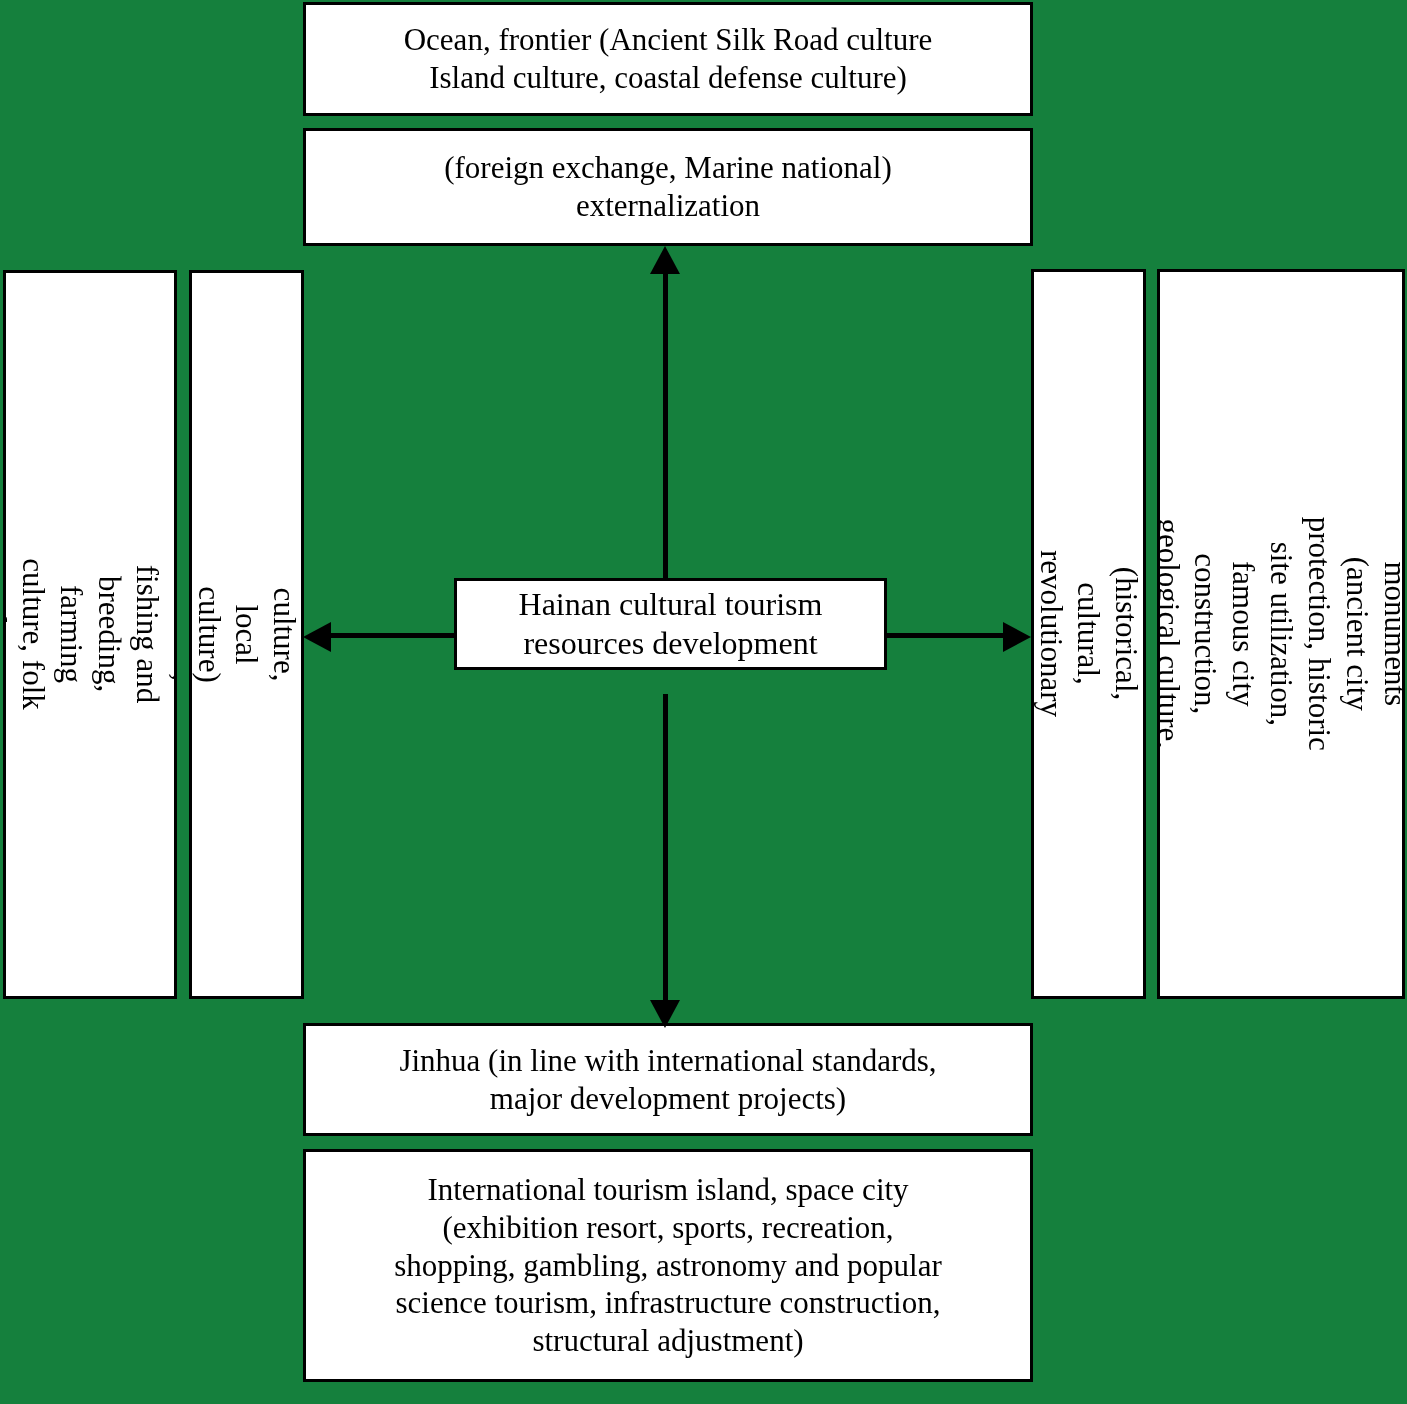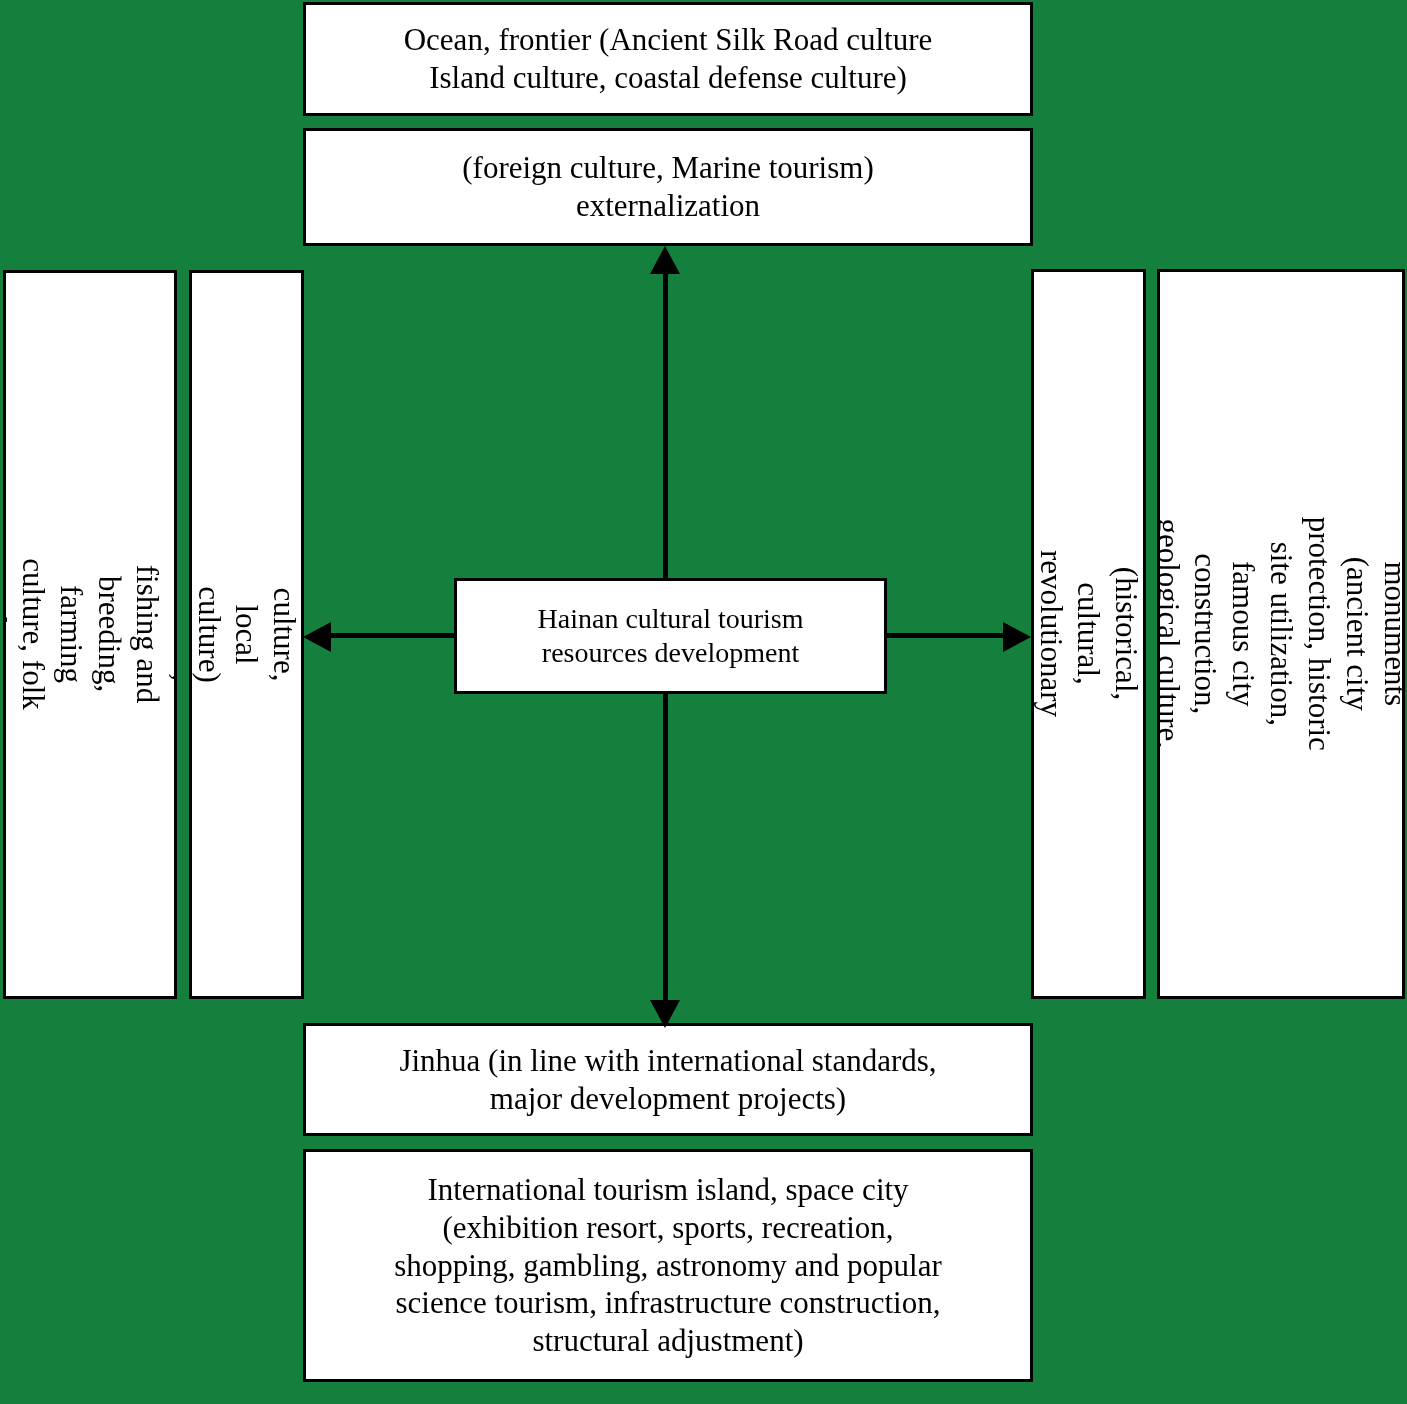--- a/index.html
+++ b/index.html
@@ -110,7 +110,7 @@
   <div class="box h" id="box-ocean" style="white-space: pre-line;">Ocean, frontier (Ancient Silk Road culture
 Island culture, coastal defense culture)</div>
 
-  <div class="box h" id="box-external" style="white-space: pre-line;">(foreign culture, Marine tourism)
+  <div class="box h" id="box-external" style="white-space: pre-line;">(foreign exchange, Marine national)
 externalization</div>
 
   <div class="box v" id="box-rural">

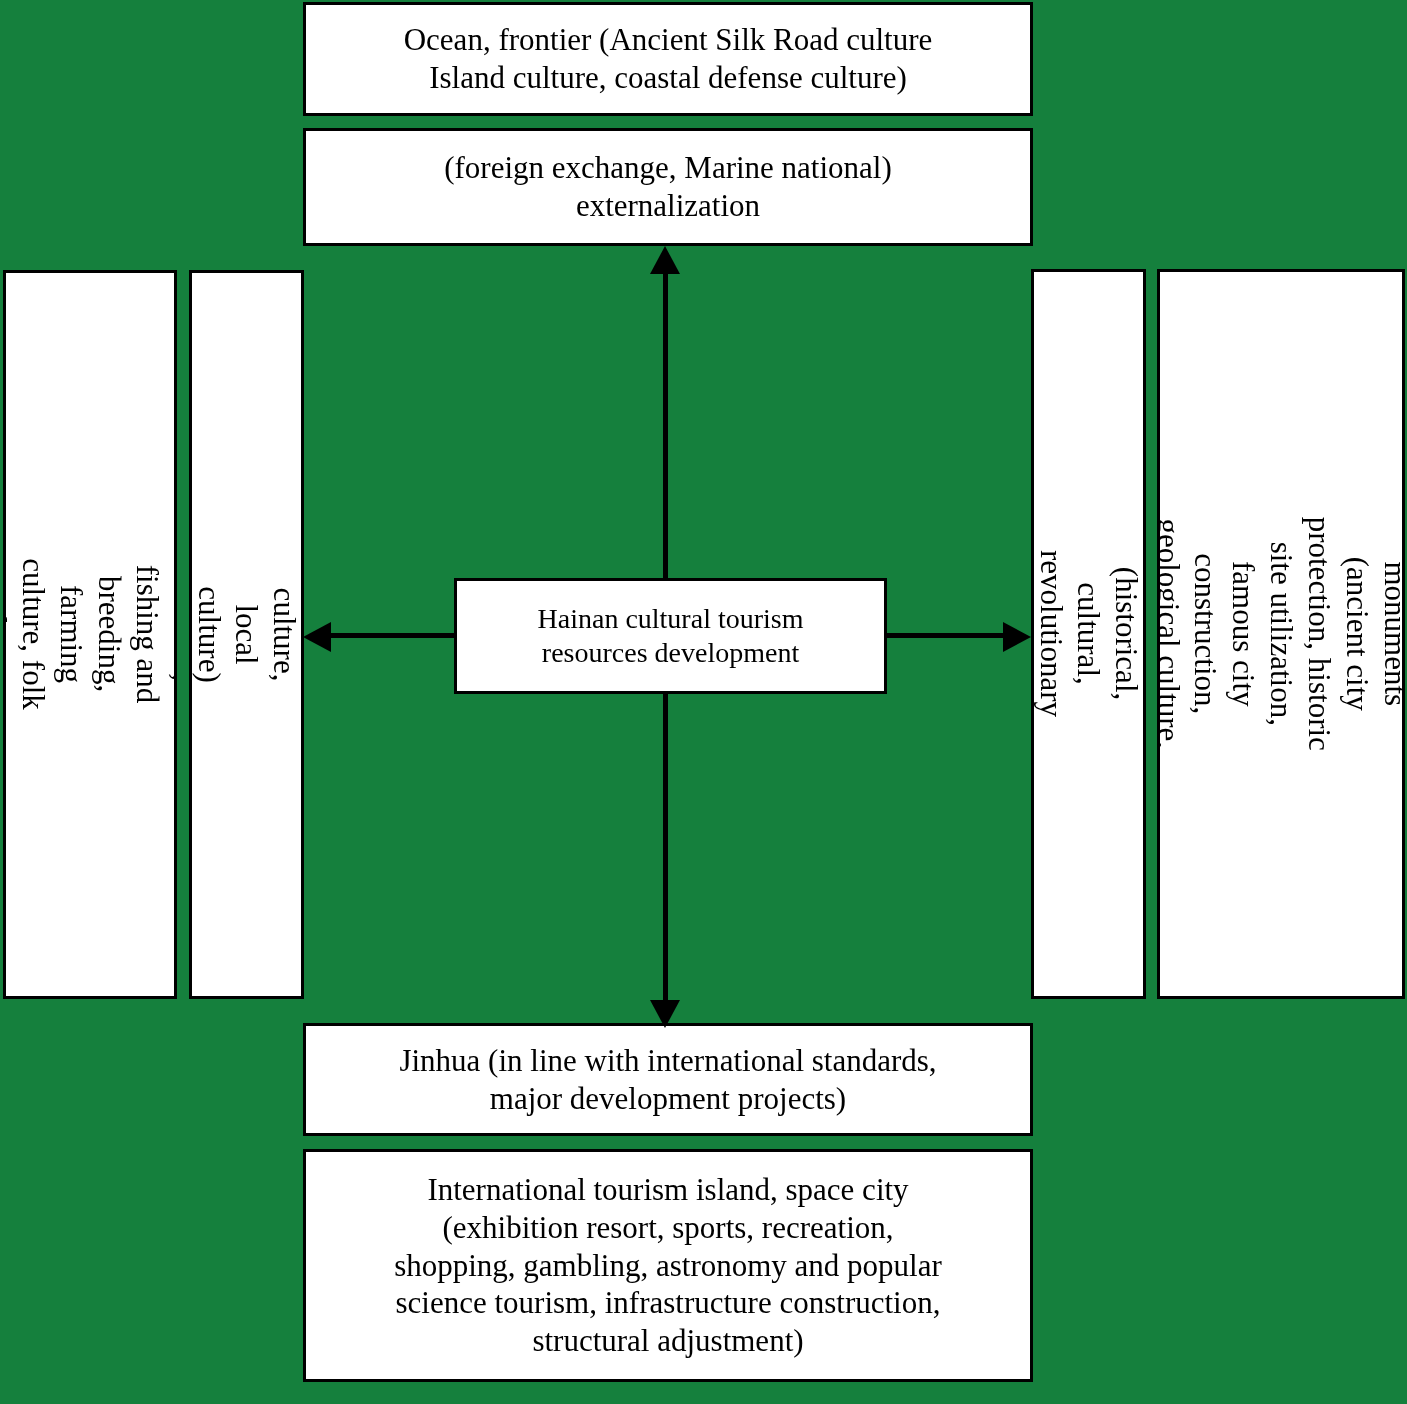--- a/index.html
+++ b/index.html
@@ -56,7 +56,7 @@
   #box-ancient    { left: 1031px; top: 269px;   width: 115px; height: 730px; }
   #box-historical { left: 1157px; top: 269px;   width: 248px; height: 730px; }
 
-  #box-center     { left: 454px;  top: 578px;   width: 433px; height: 116px; font-size: 28px; }
+  #box-center     { left: 454px;  top: 578px;   width: 433px; height: 92px; font-size: 32px; }
 
   #box-jinhua     { left: 303px;  top: 1023px;  width: 730px; height: 113px; }
   #box-island     { left: 303px;  top: 1149px;  width: 730px; height: 233px; }

